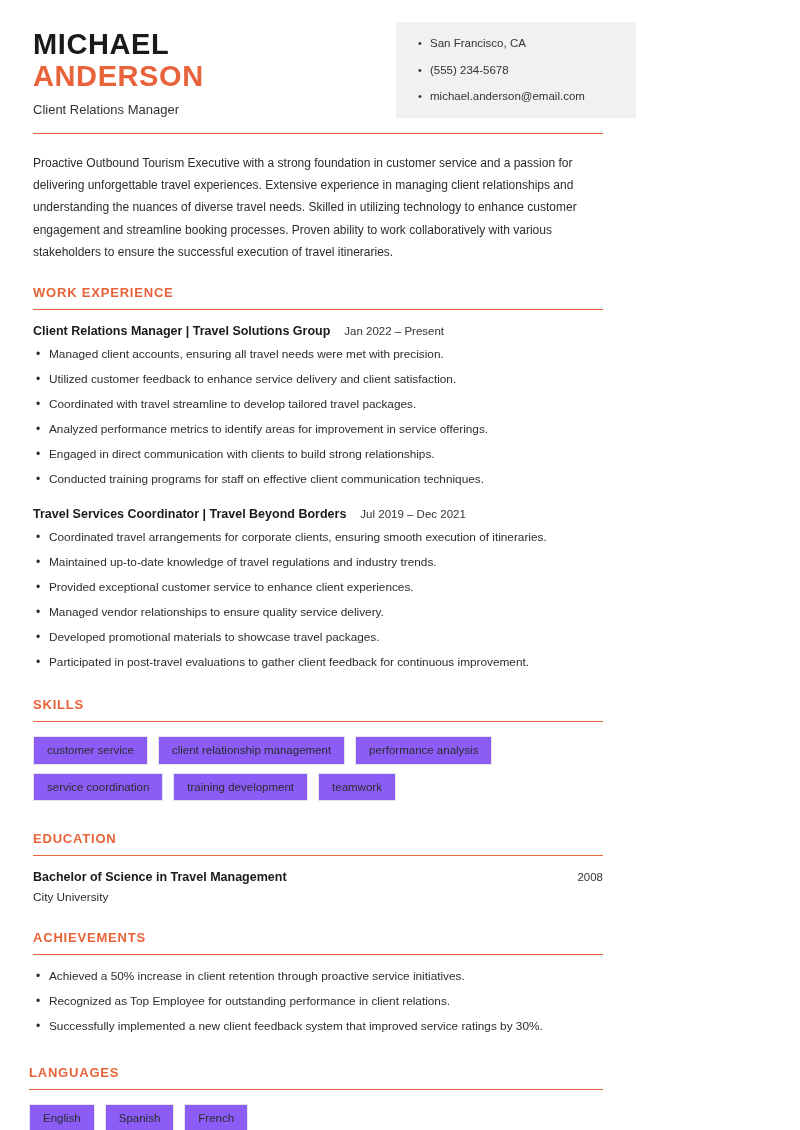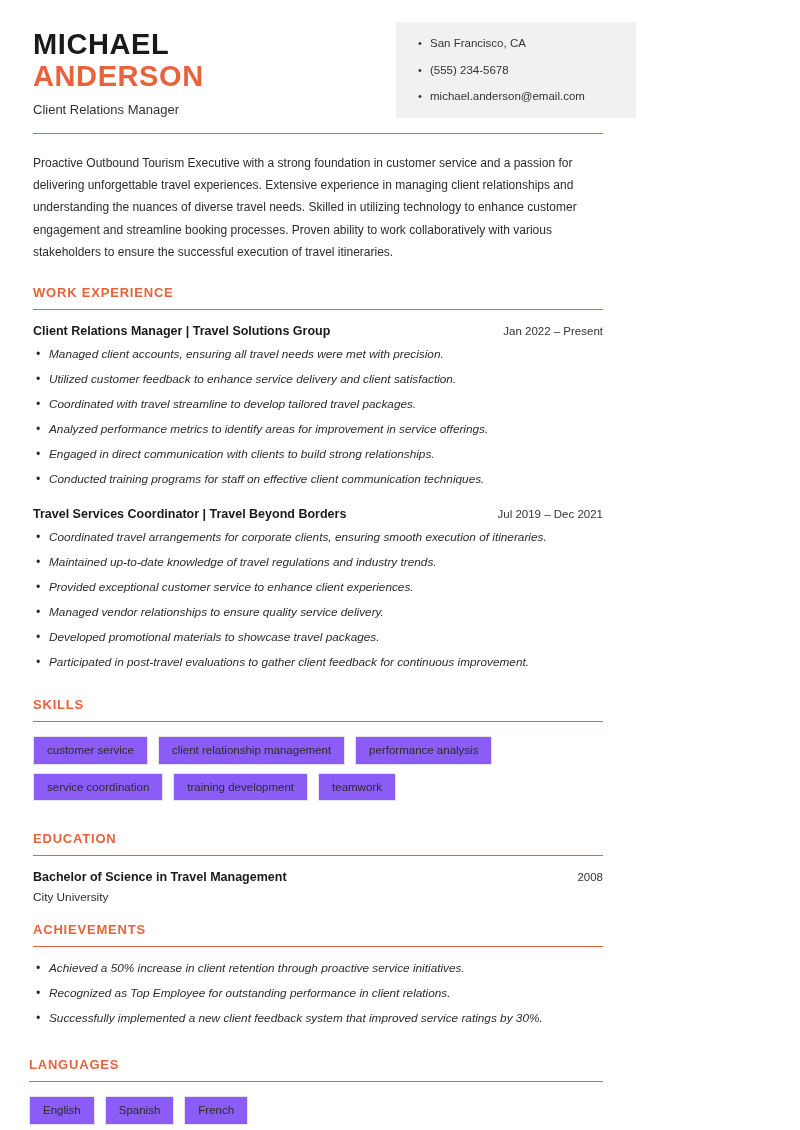--- a/index.html
+++ b/index.html
@@ -115,7 +115,6 @@
   .job:last-child { margin-bottom: 0; }
   .job-head {
     display: flex;
-    justify-content: space-between;
     align-items: baseline;
   }
   .job-heading {

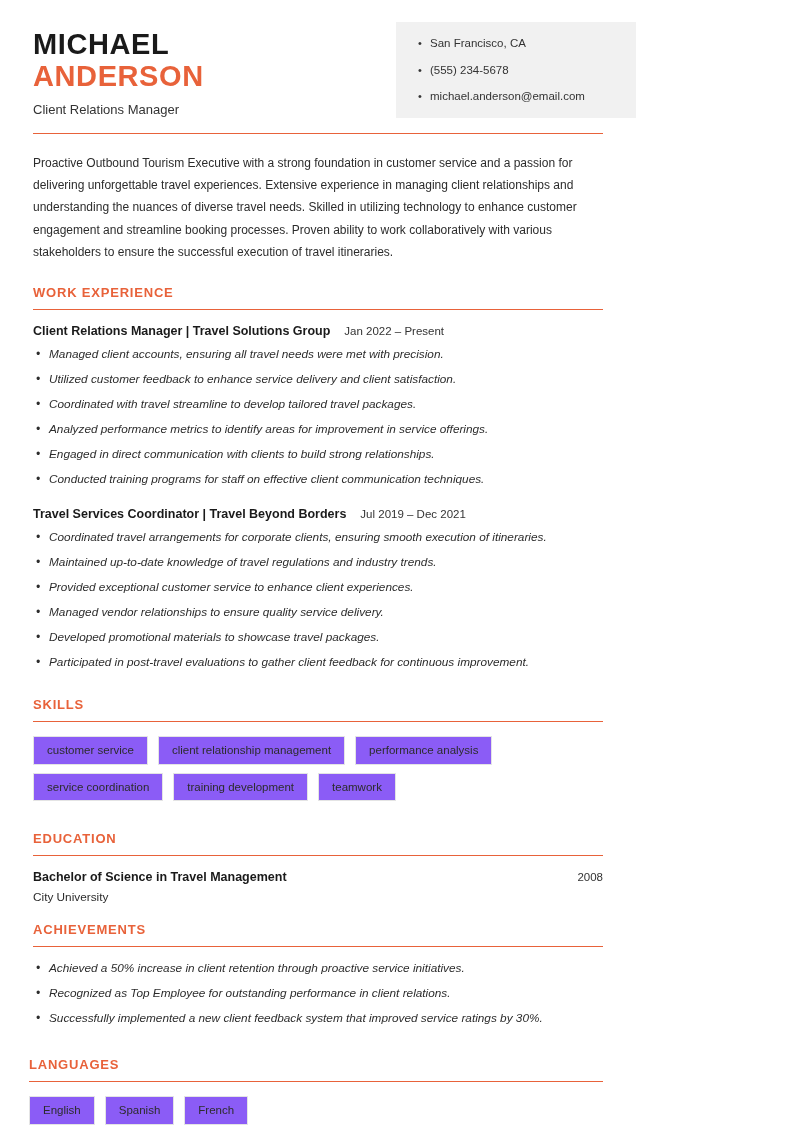--- a/index.html
+++ b/index.html
@@ -132,7 +132,6 @@
     list-style: none;
     margin: 9px 0 0 0;
     padding: 0;
-    font-style: italic;
   }
   ul.bullets li {
     font-size: 11.8px;

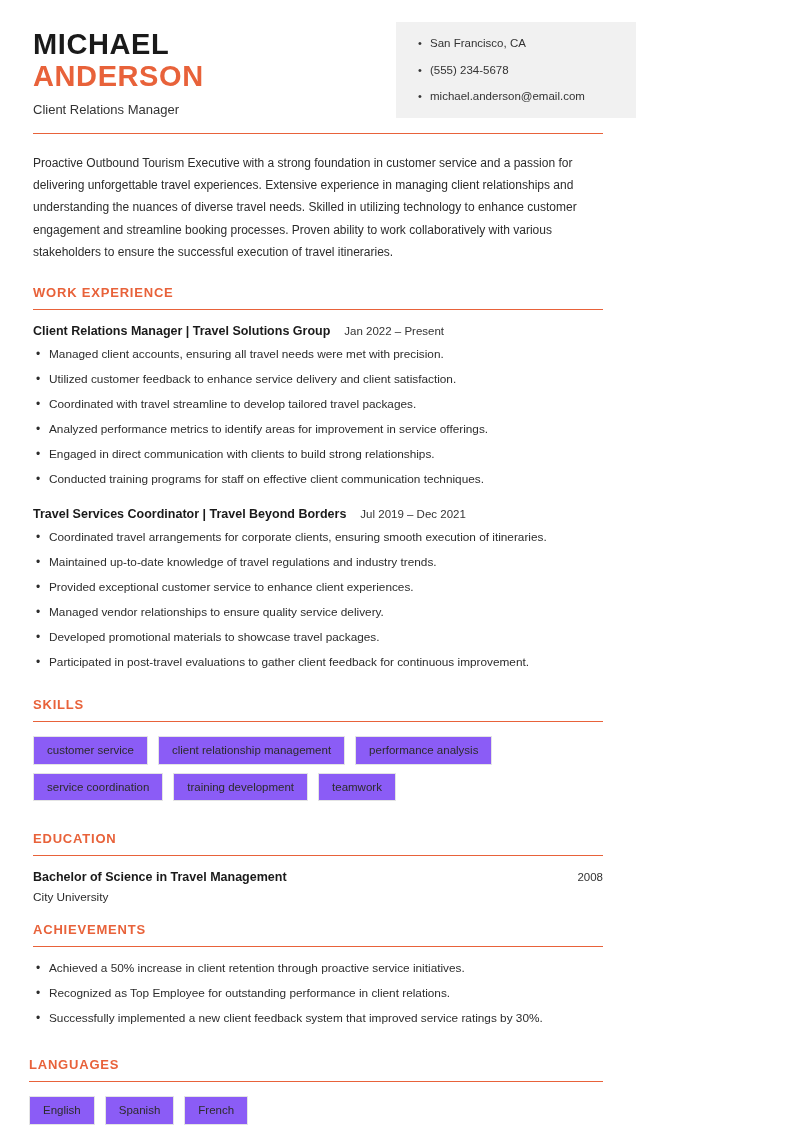--- a/index.html
+++ b/index.html
@@ -188,7 +188,7 @@
   }
   .sec-skills { margin-top: 26px; }
   .sec-edu { margin-top: 30px; }
-  .sec-ach { margin-top: 18px; }
+  .sec-ach { margin-top: 26px; }
   .sec-lang { margin-top: 30px; padding-left: 29px; }
 </style>
 </head>

